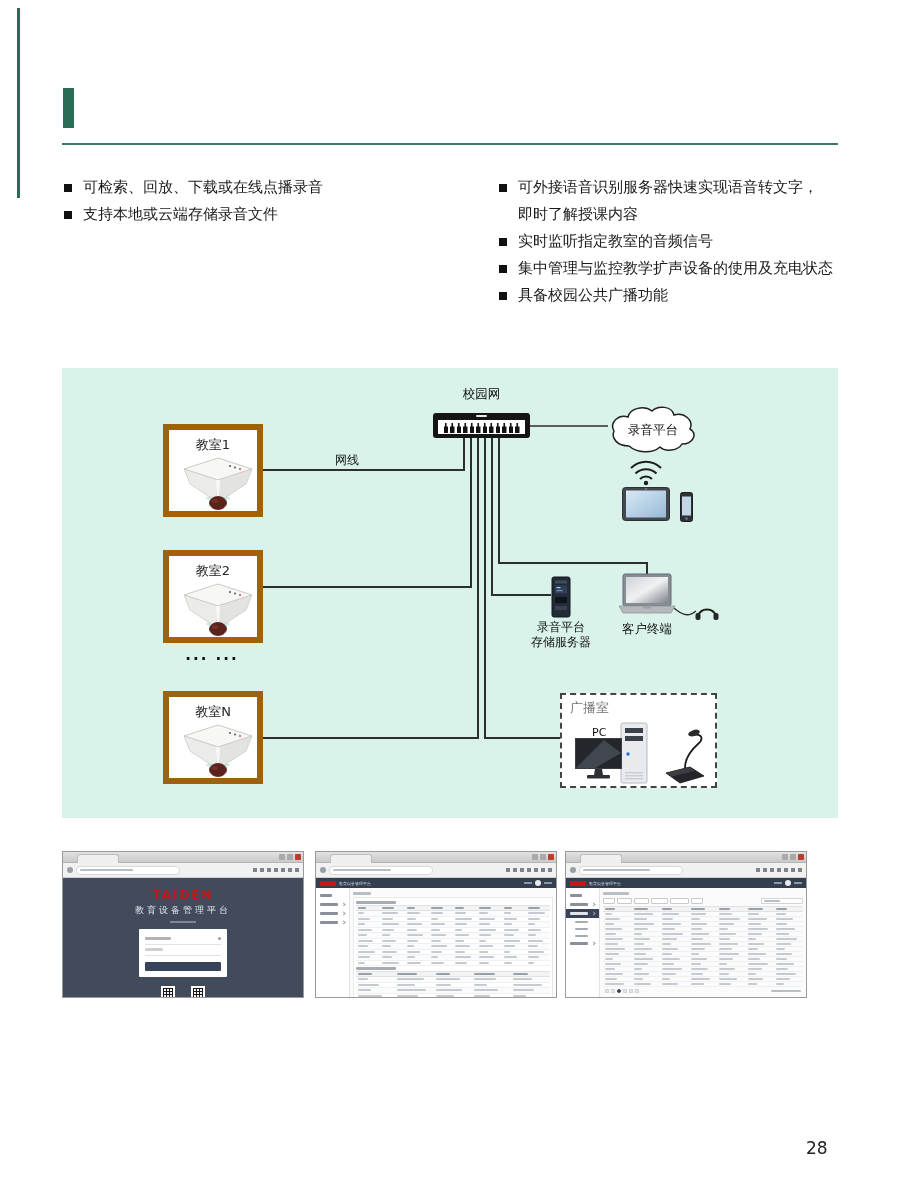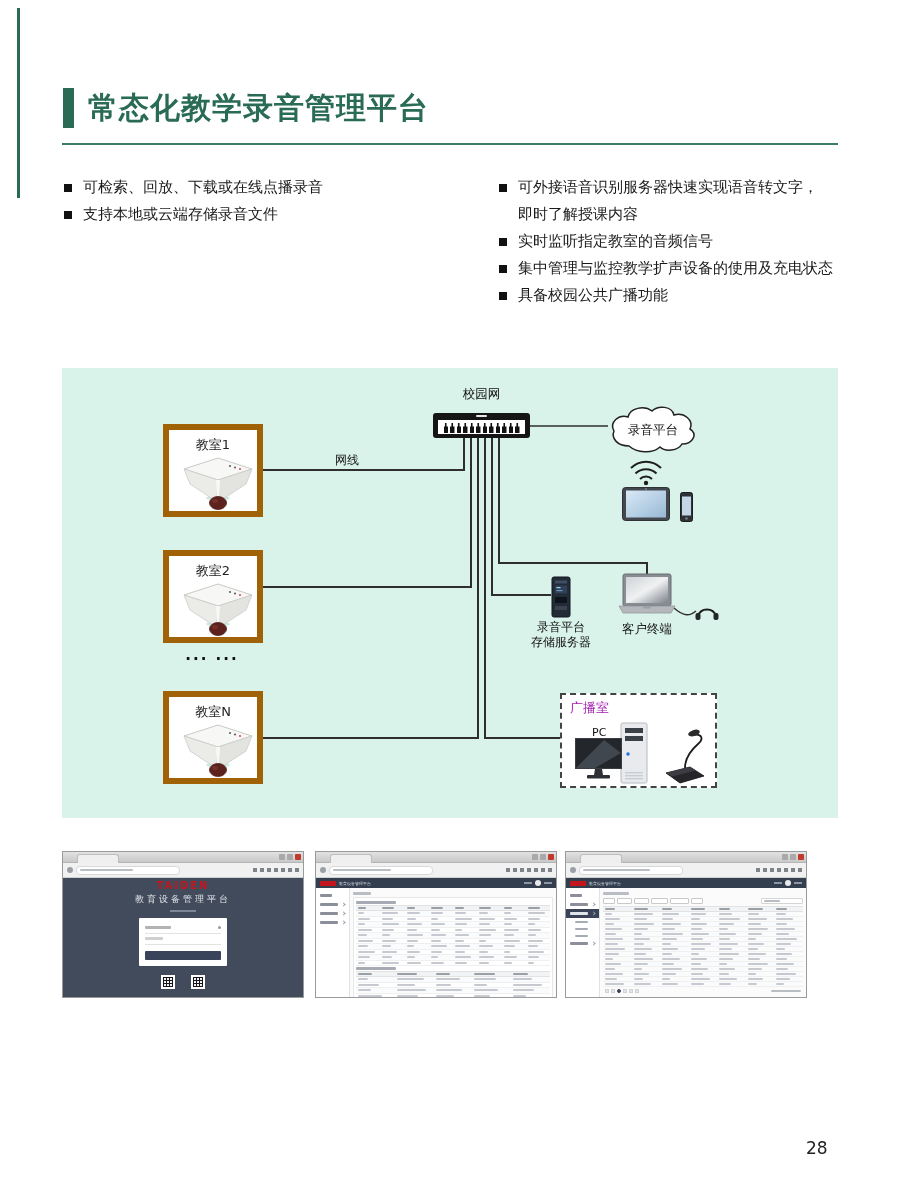--- a/index.html
+++ b/index.html
@@ -121,7 +121,6 @@
   <div class="edge-line"></div>
 
   <div class="title-bar"></div>
-  <div class="page-title">常态化教学录音管理平台</div>
   <div class="title-rule"></div>
 
   <ul class="features left">

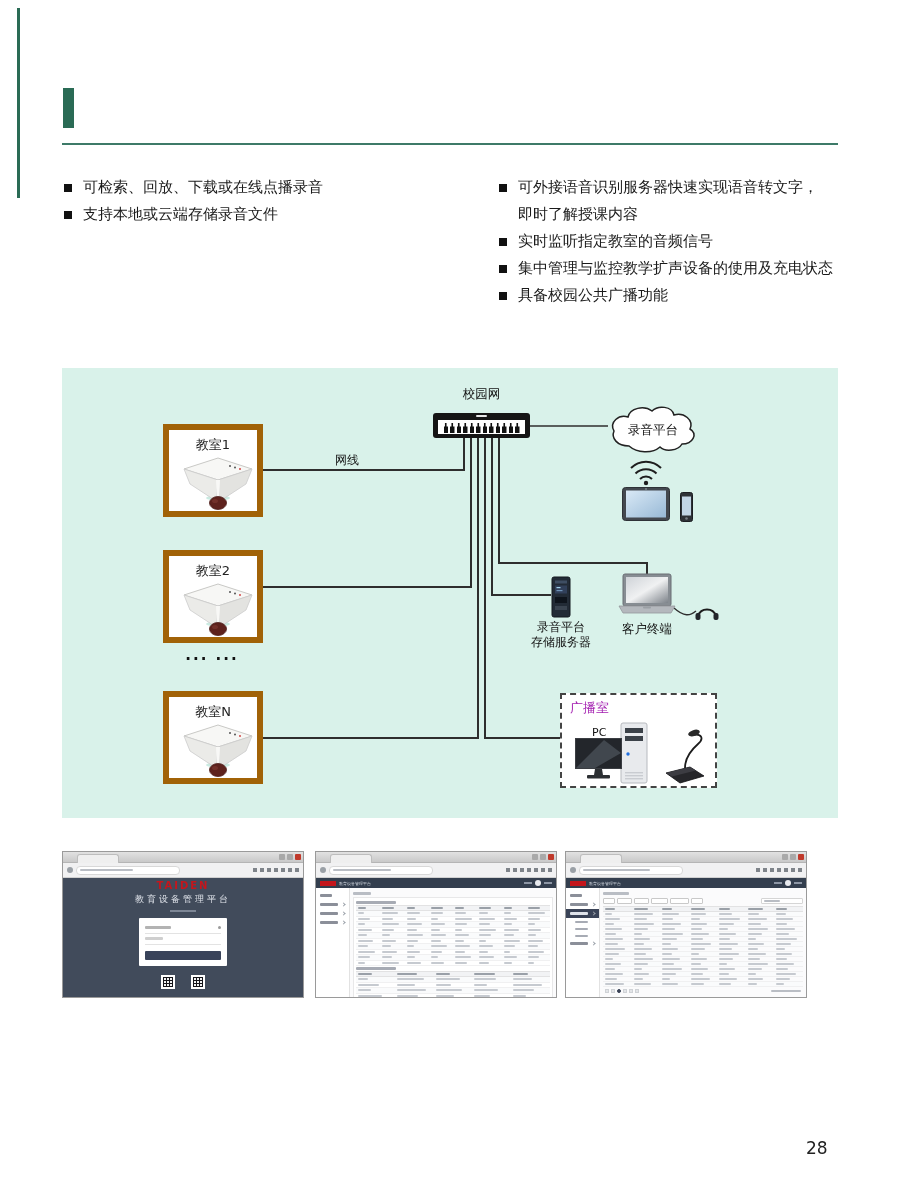--- a/index.html
+++ b/index.html
@@ -47,7 +47,7 @@
   .server-label{left:458px;top:252px;width:82px;line-height:15px;font-size:12px}
   .client-label{left:548px;top:253px;width:74px}
   .broadcast{left:498px;top:325px;width:157px;height:95px;background:#fff;border:2px dashed #444}
-  .broadcast-label{left:8px;top:4px;font-size:13px;color:#a21caf}
+  .broadcast-label{left:8px;top:4px;font-size:13px;color:#737373}
   .pc-label{left:30px;top:31px;font-size:11px;color:#111}
 
   

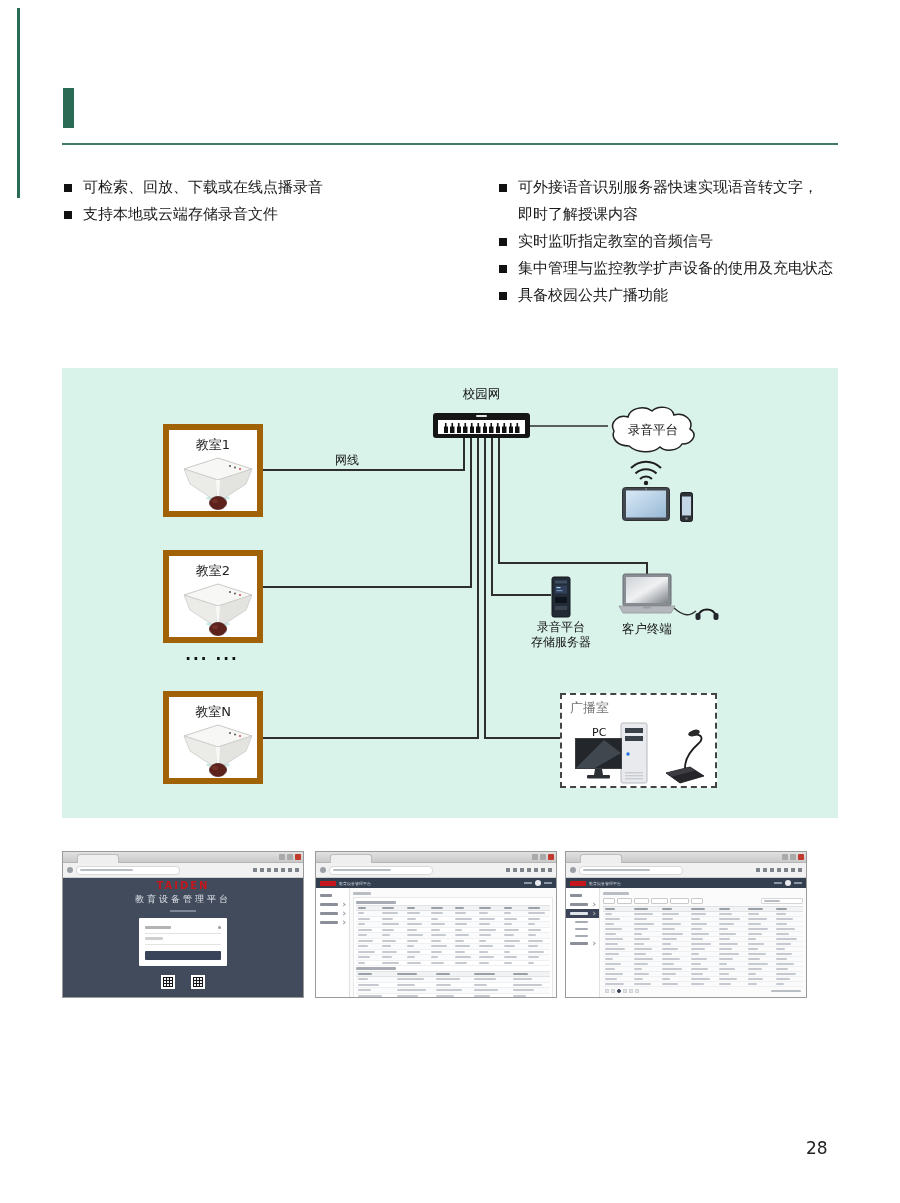--- a/index.html
+++ b/index.html
@@ -69,7 +69,7 @@
 
   
   .login{background:var(--login-bg);text-align:center}
-  .login-brand{display:block;margin-top:2px;font-size:10px;font-weight:bold;color:var(--brand-red);letter-spacing:2px}
+  .login-brand{display:block;margin-top:10px;font-size:12px;font-weight:bold;color:var(--brand-red);letter-spacing:2px}
   .login-title{display:block;margin-top:2px;font-size:9px;color:#dfe3ea;letter-spacing:3px}
   .login-sub{display:block;width:26px;height:1.5px;background:#7d8695;margin:4px auto 0}
   .login-card{width:88px;margin:6px auto 0;background:#fff;border-radius:1px;padding:5px 6px 6px;text-align:left}

